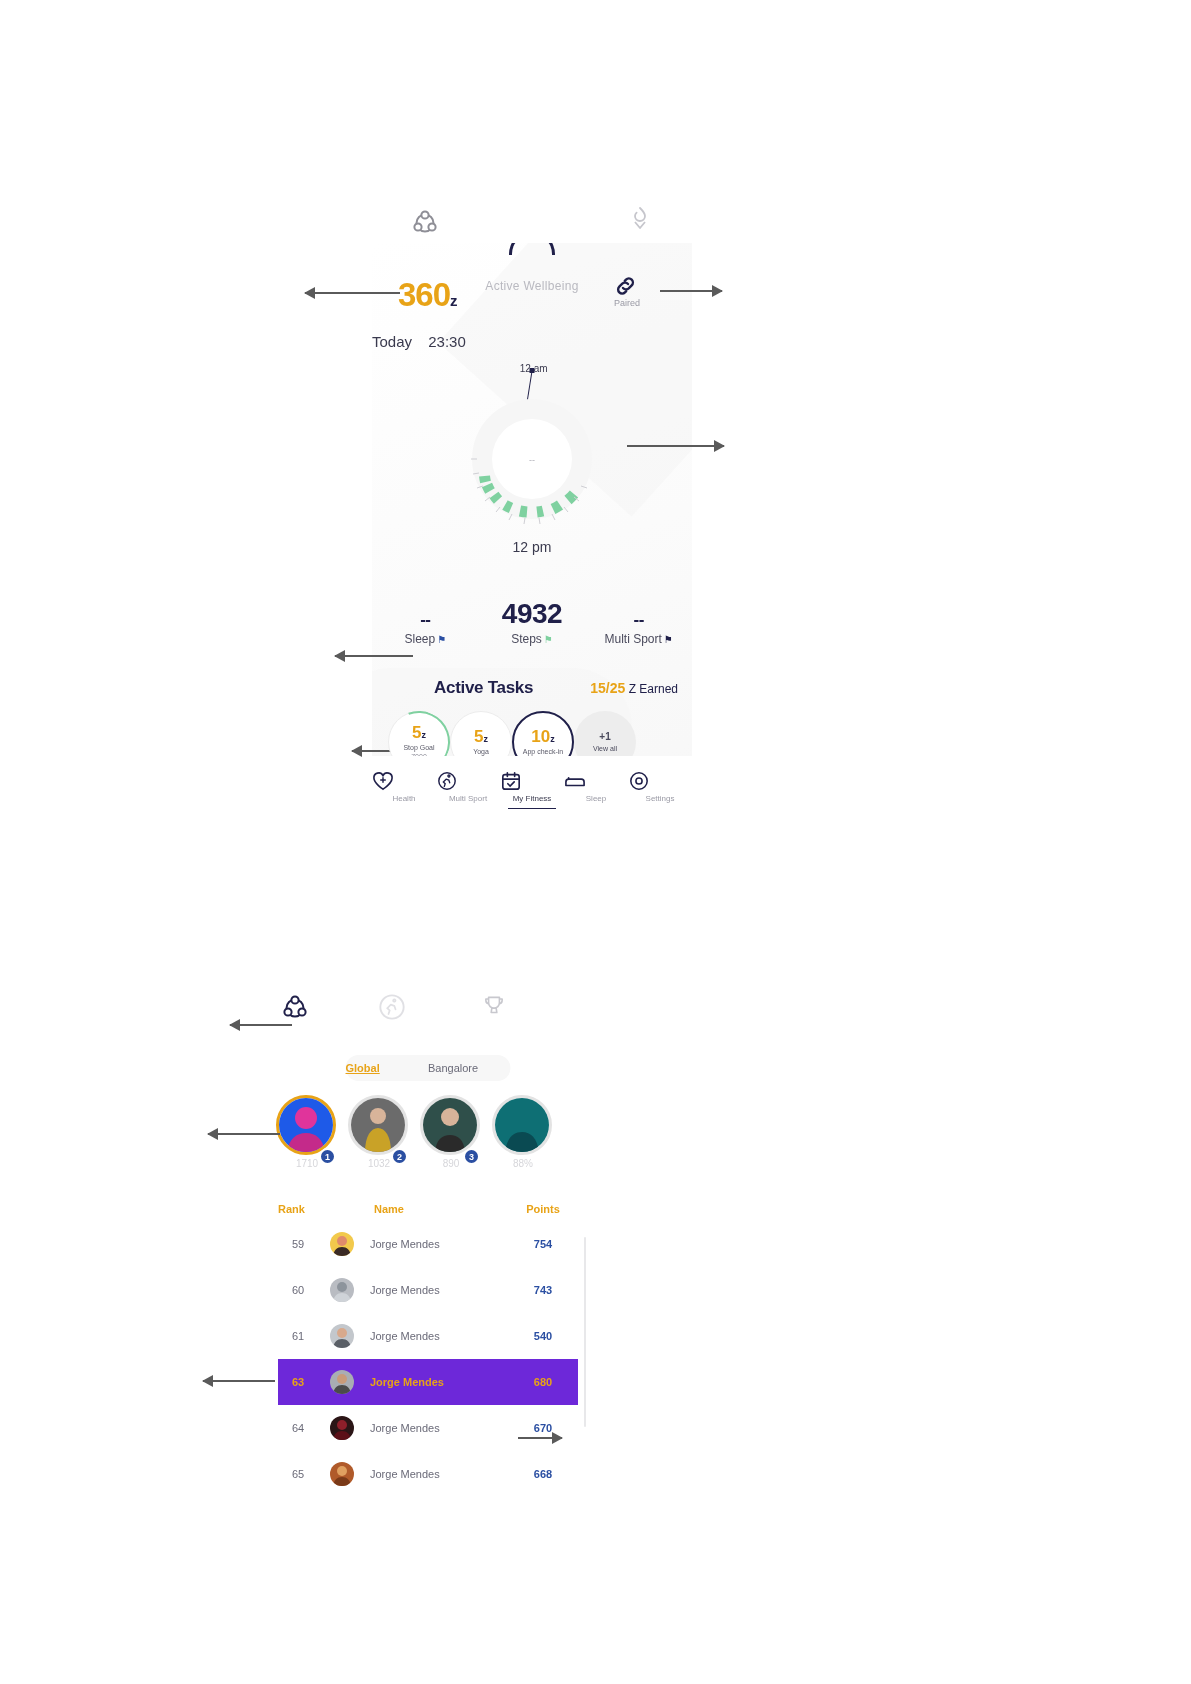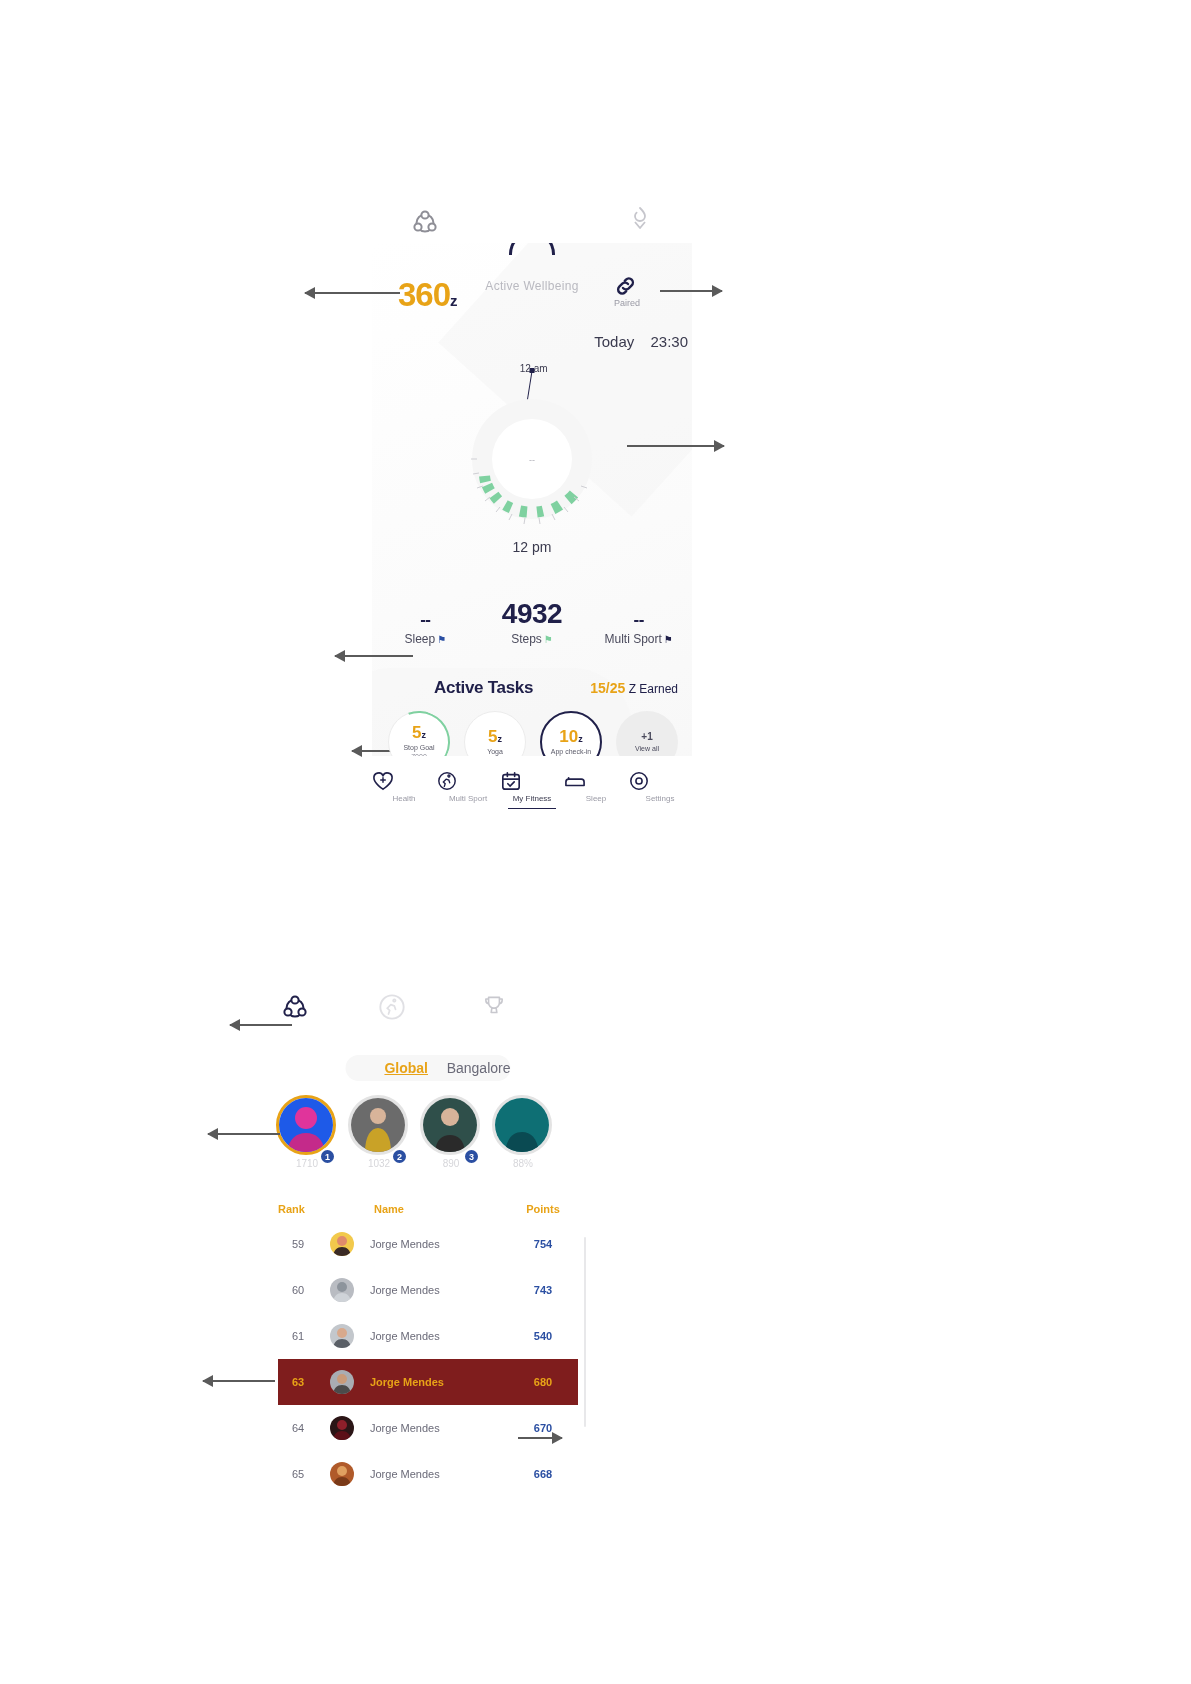--- a/index.html
+++ b/index.html
@@ -49,7 +49,7 @@
   }
   .paired .lbl{ font-size:9px; color:#9a9aa5; margin-top:1px; }
   .todayrow{
-    position:absolute; top:90px; left:0; right:4px; text-align:right;
+    position:absolute; top:90px; left:0; right:18px; text-align:left;
     font-size:15px; color:#3a3a4e;
   }
   .todayrow .tm{ margin-left:12px; }

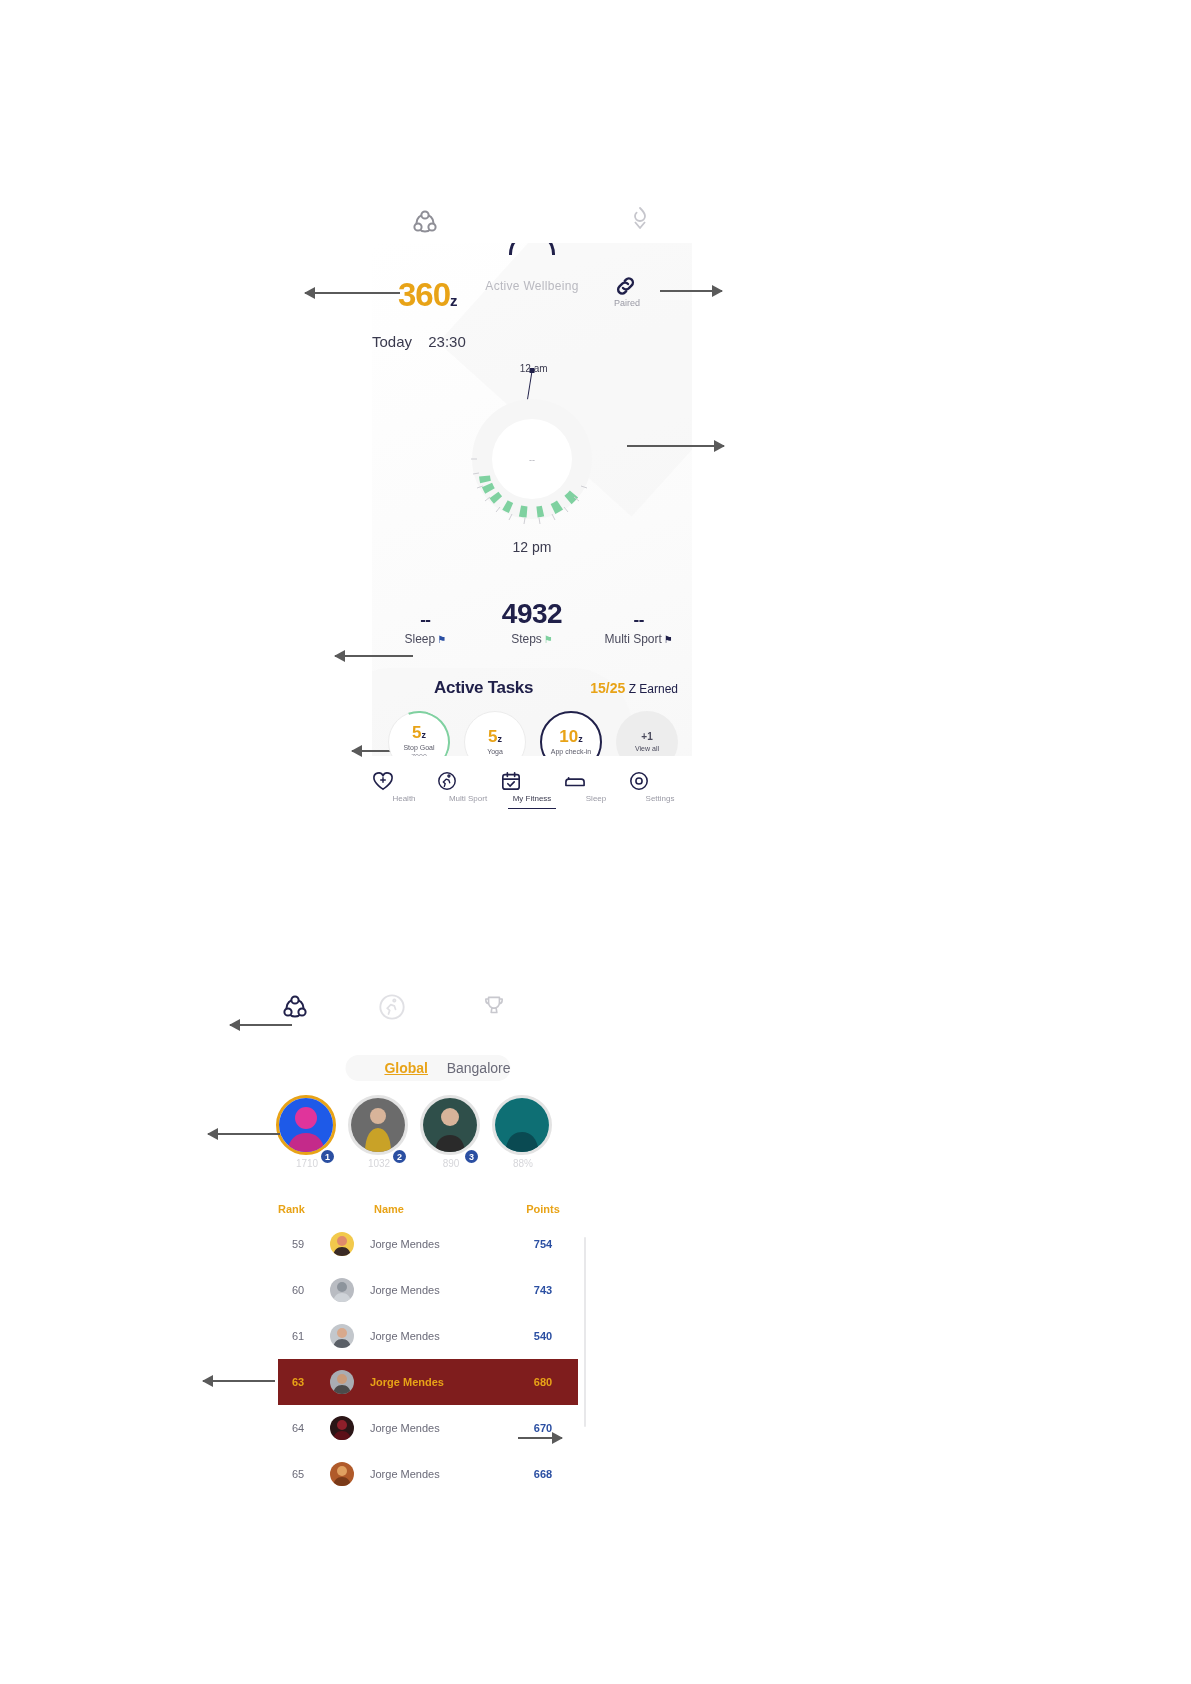--- a/index.html
+++ b/index.html
@@ -83,7 +83,7 @@
   .earned b{ color:#e8a317; font-size:14px; }
 
   .tasks{ position:absolute; top:468px; left:16px; right:14px;
-          display:flex; justify-content:space-between; }
+          display:flex; }
   .task{
     width:62px; height:62px; border-radius:50%; background:#fff;
     border:1px solid #ececec; display:flex; flex-direction:column;

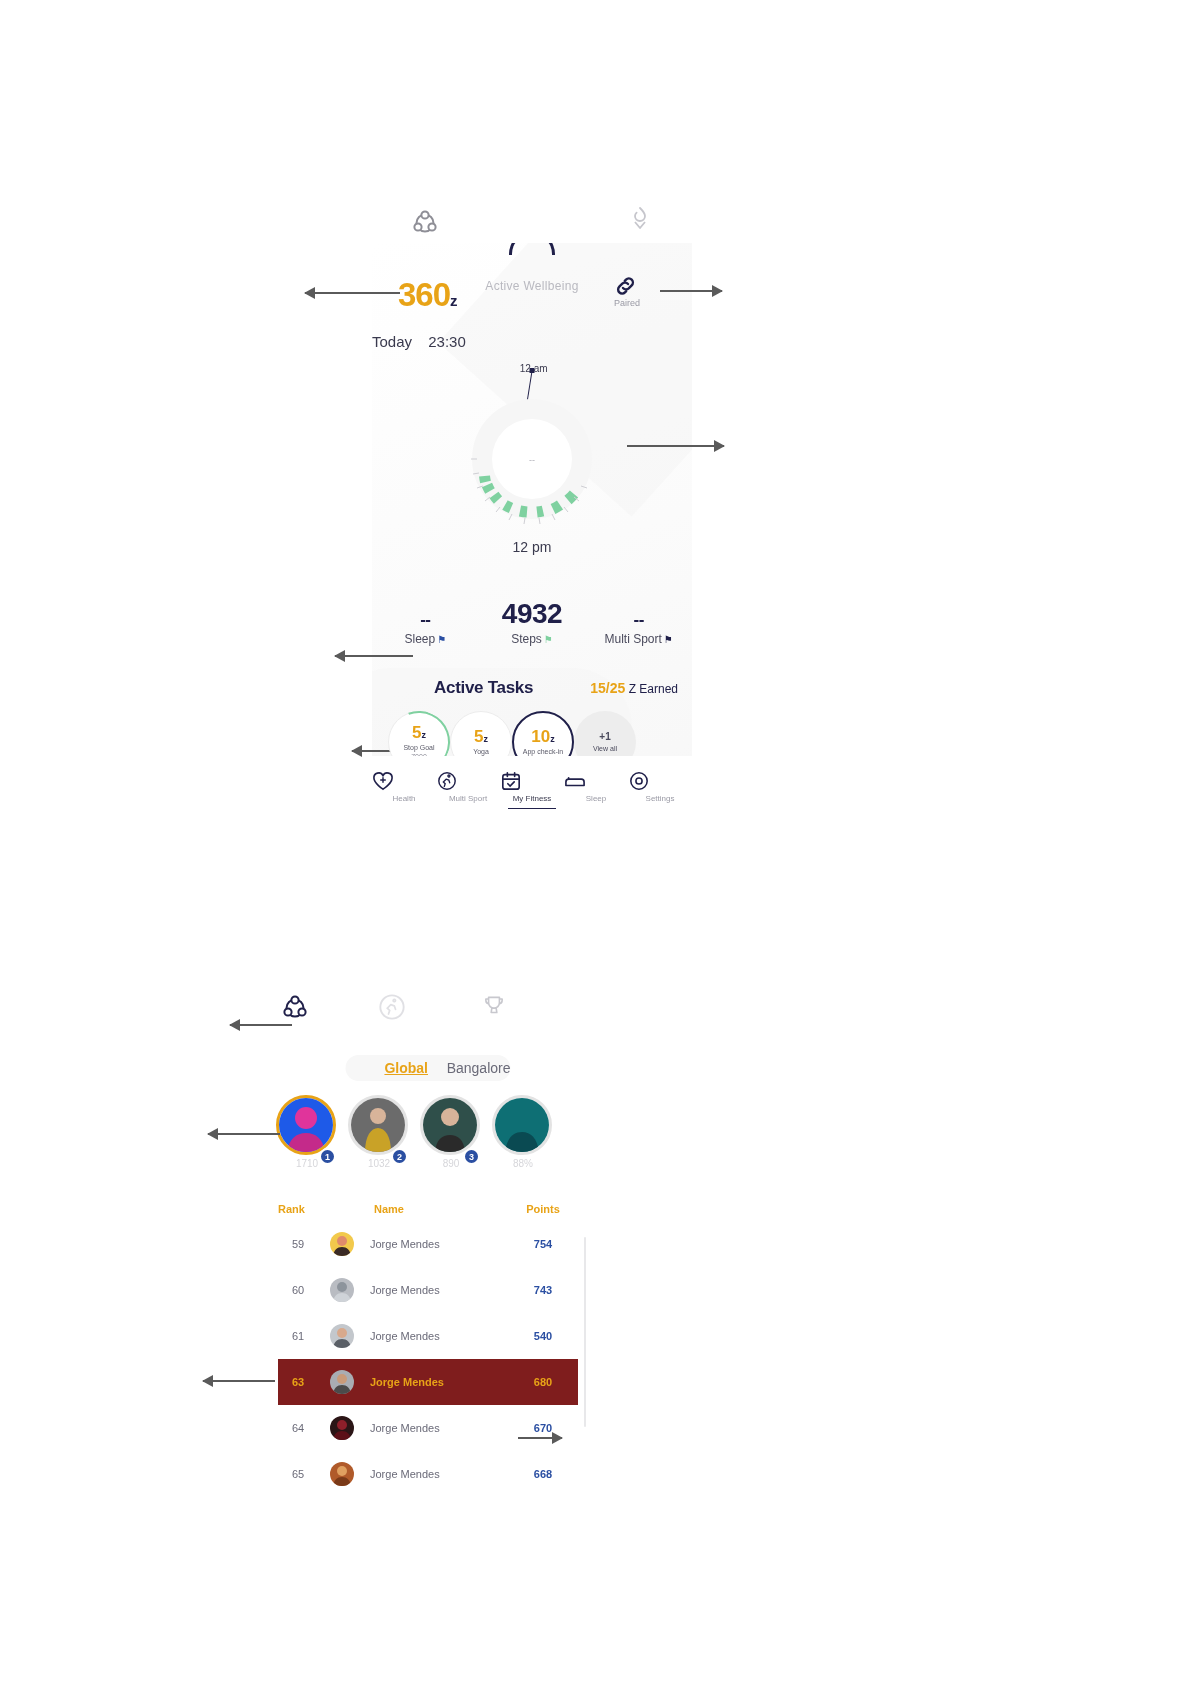--- a/index.html
+++ b/index.html
@@ -118,7 +118,7 @@
   .seg{ position:absolute; top:70px; left:50%; transform:translateX(-50%);
         width:165px; height:26px; background:#f7f7f7; border-radius:14px;
         display:flex; align-items:center; }
-  .seg div{ flex:1; text-align:right; font-size:14px; color:#6a6a78; }
+  .seg div{ flex:1; text-align:left; font-size:11px; color:#6a6a78; }
   .seg div.on{ color:#e8a317; text-decoration:underline; font-weight:bold; }
 
   .podium{ position:absolute; top:110px; left:8px; right:0; display:flex; gap:10px; }

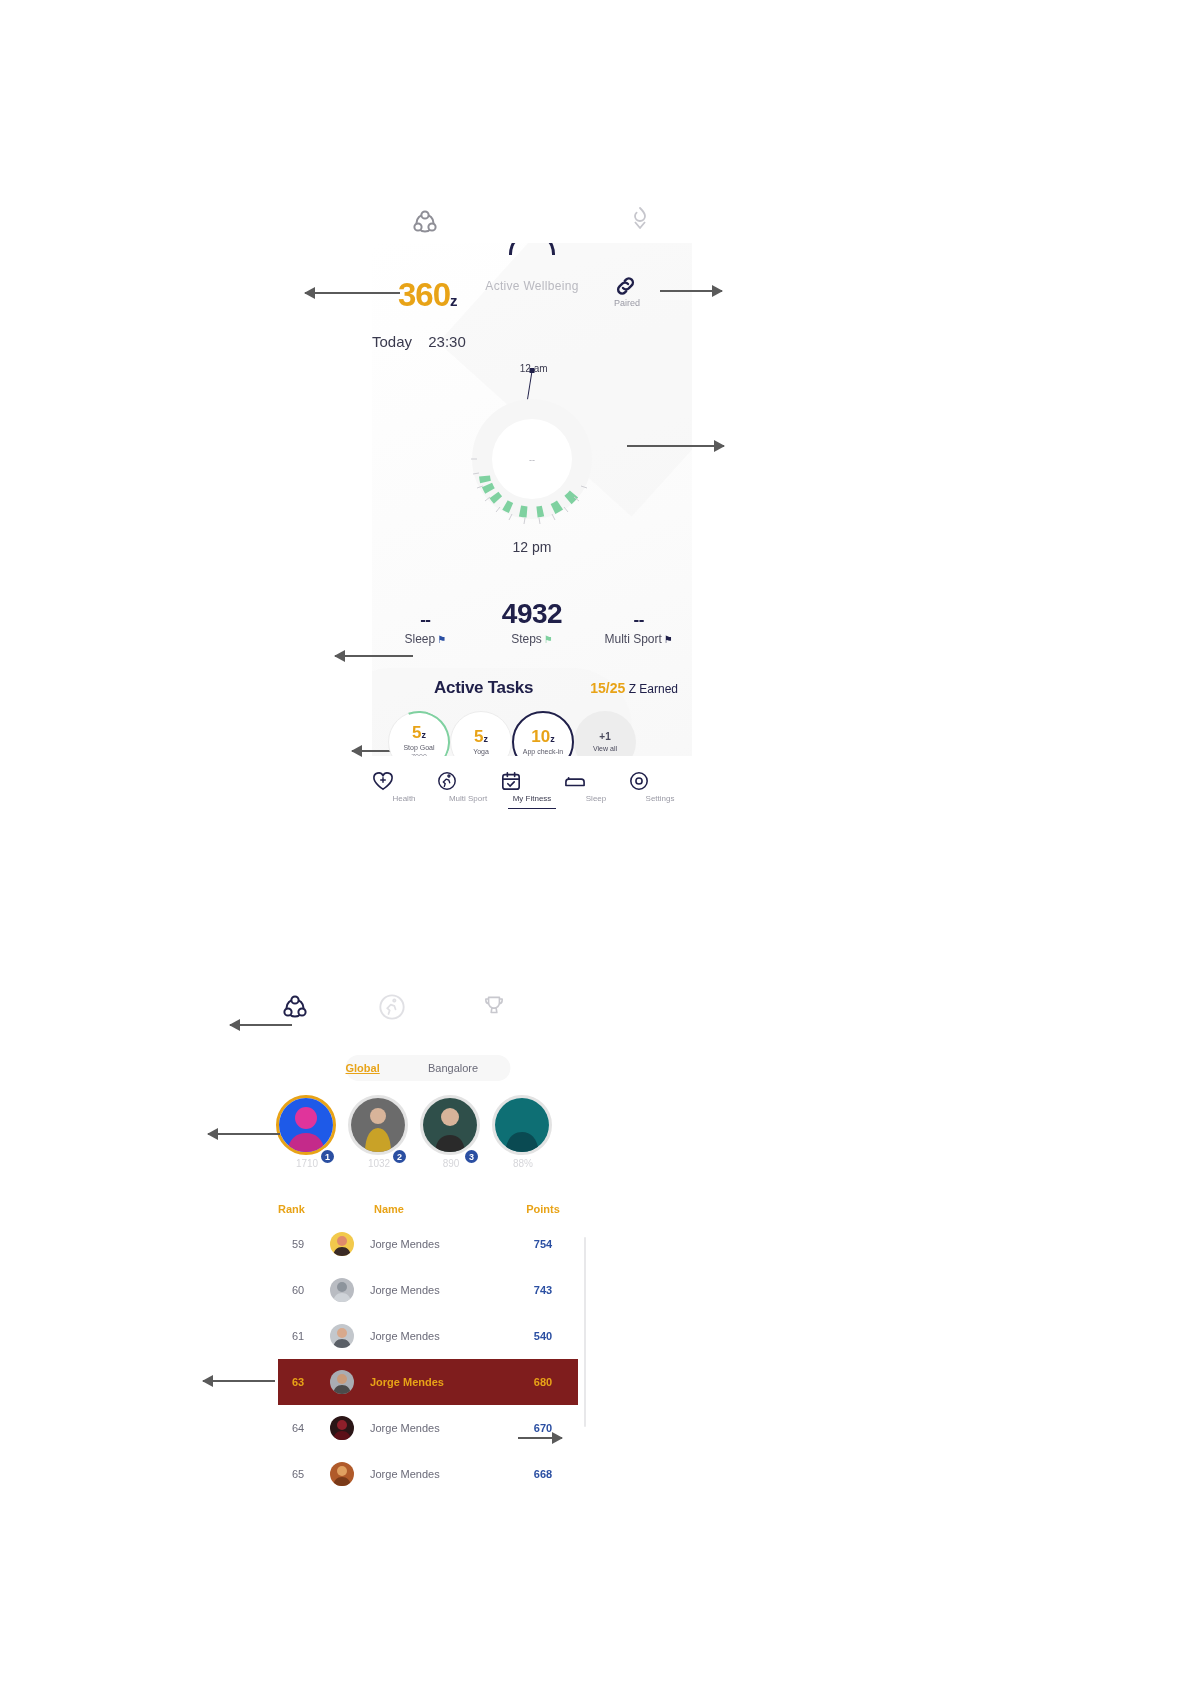--- a/index.html
+++ b/index.html
@@ -140,7 +140,7 @@
   .row .av{ width:24px; height:24px; border-radius:50%; overflow:hidden; margin-right:16px; }
   .row .c2{ flex:1; }
   .row .c3{ width:70px; text-align:center; color:#2b4fa2; font-weight:bold; }
-  .row.me{ background:#7f1d1d; }
+  .row.me{ background:#6d28d9; }
   .row.me .c1,.row.me .c2,.row.me .c3{ color:#e8a317; font-weight:bold; }
   .scrollbar{ position:absolute; right:-8px; top:34px; width:2px; height:190px; background:#e8e8ea; border-radius:2px; }
 

